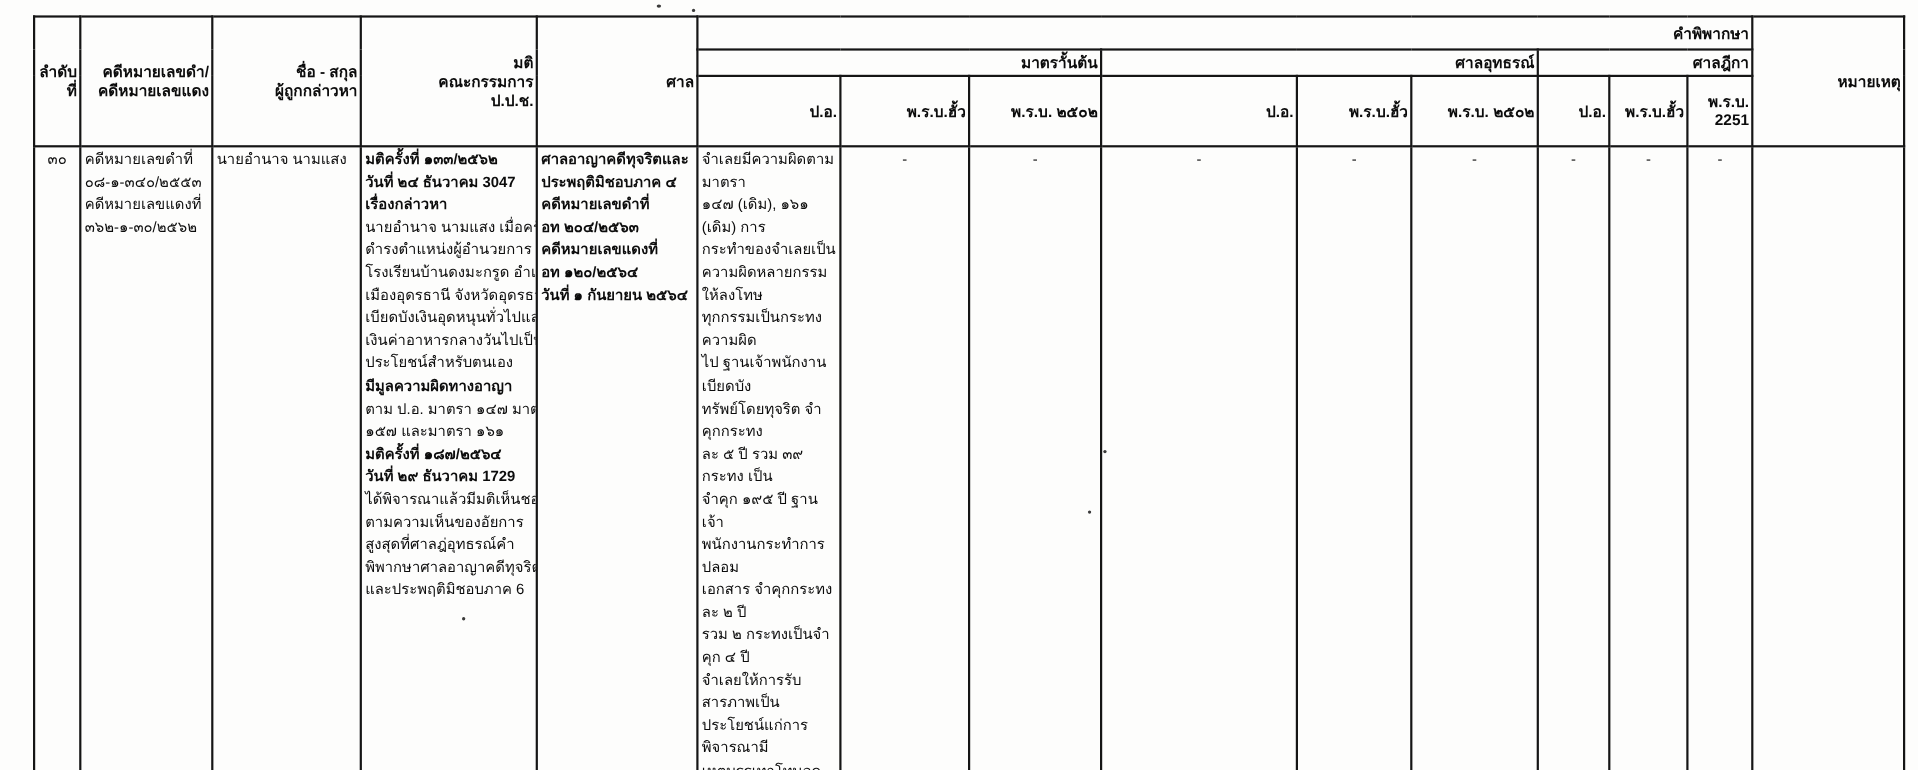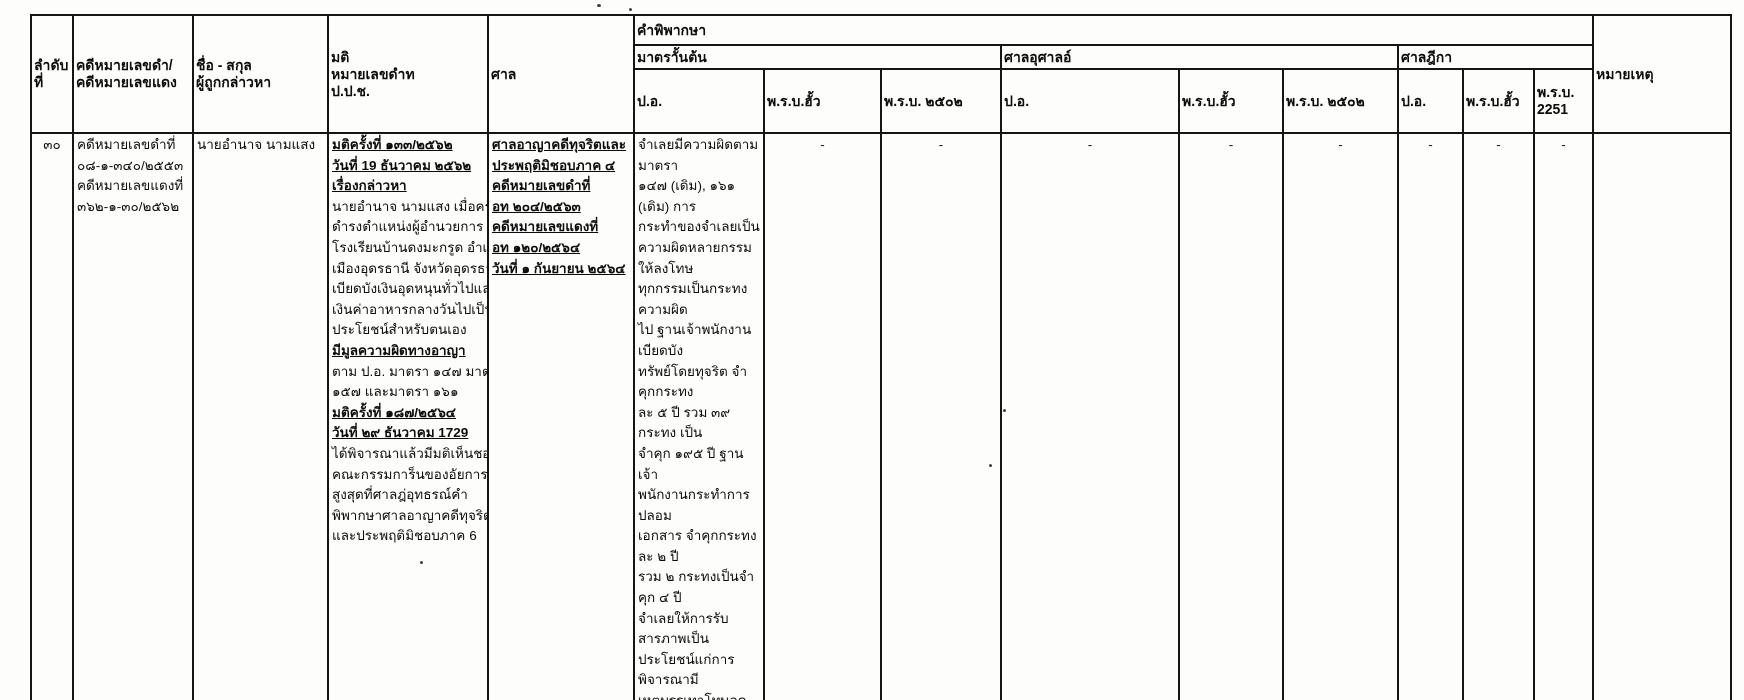--- a/index.html
+++ b/index.html
@@ -27,7 +27,7 @@
   }
   table.doc th{
     font-weight:bold;
-    text-align:left;
+    text-align:right;
     vertical-align:middle;
     font-size:14px;
     line-height:17px;

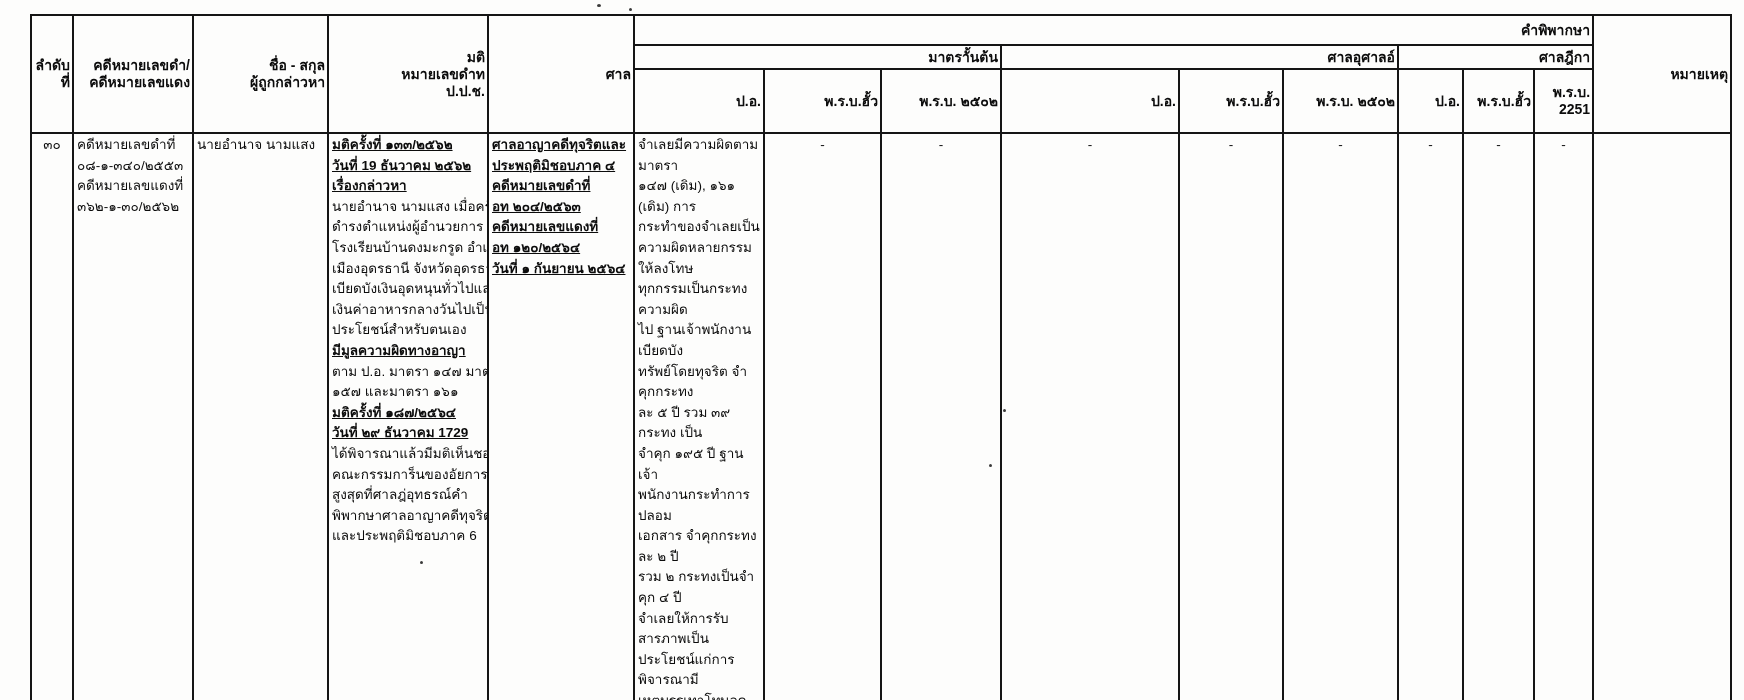--- a/index.html
+++ b/index.html
@@ -78,7 +78,7 @@
         <th rowspan="3" class="pre">ชื่อ - สกุล
 ผู้ถูกกล่าวหา</th>
         <th rowspan="3" class="pre">มติ
-หมายเลขดำท
+คณะกรรมการ
 ป.ป.ช.</th>
         <th rowspan="3">ศาล</th>
         <th colspan="9">คำพิพากษา</th>

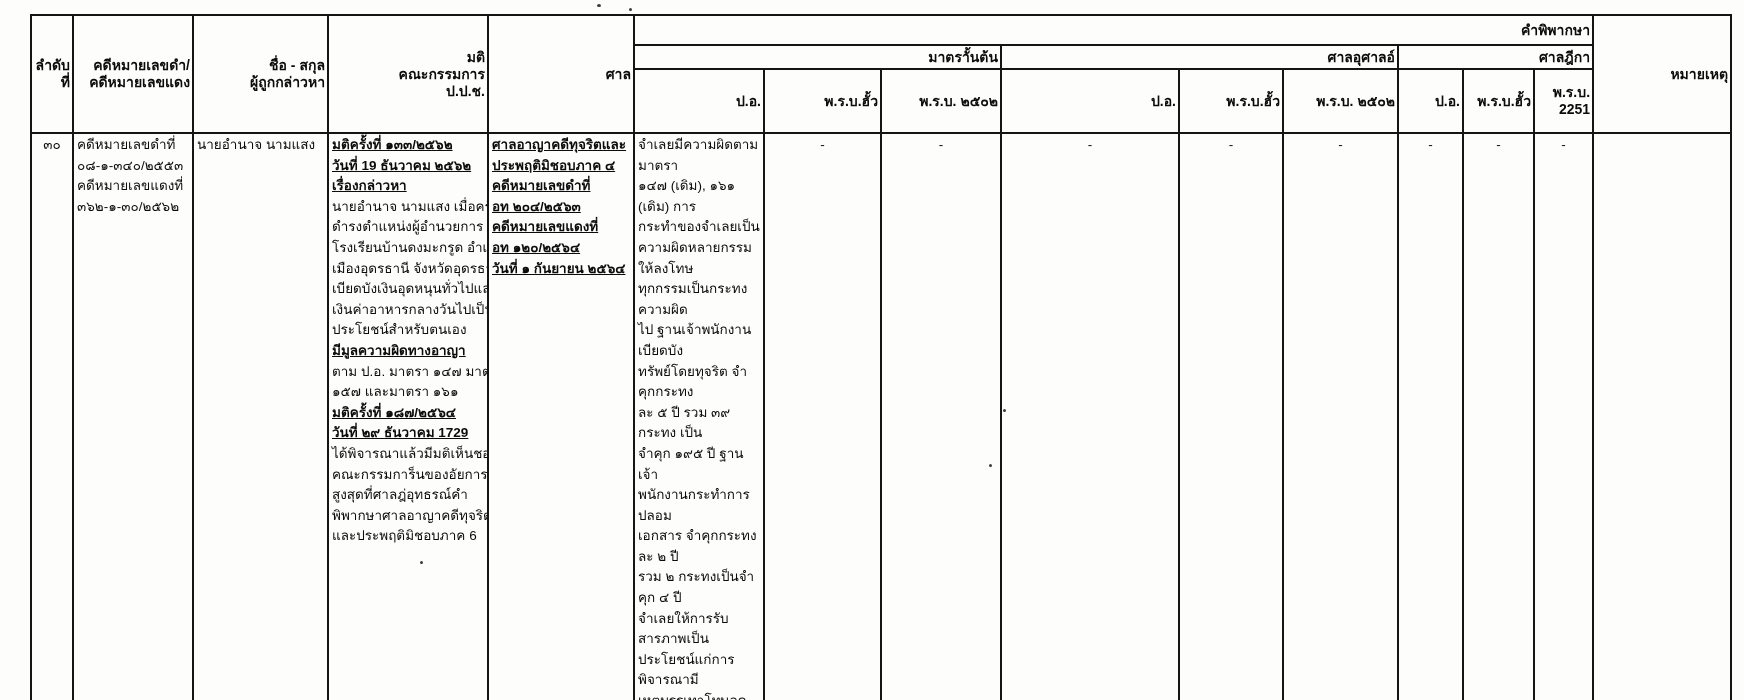--- a/index.html
+++ b/index.html
@@ -86,7 +86,7 @@
       </tr>
       <tr style="height:24px">
         <th colspan="3">มาตราั้นต้น</th>
-        <th colspan="3">ศาลอุศาลอ์</th>
+        <th colspan="3">ศาลอุทธรณ์</th>
         <th colspan="3">ศาลฎีกา</th>
       </tr>
       <tr style="height:64px">

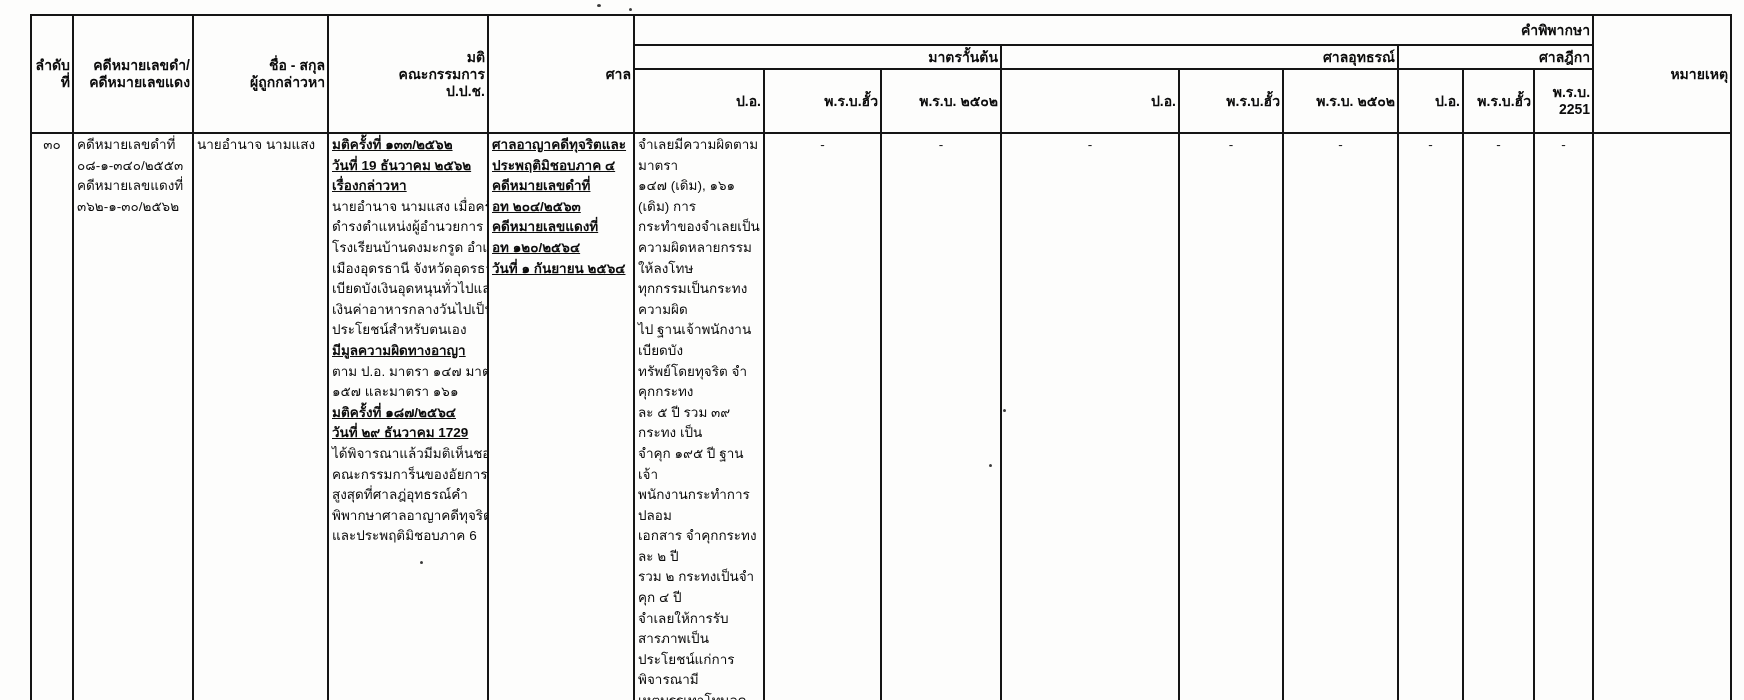--- a/index.html
+++ b/index.html
@@ -34,7 +34,7 @@
     padding:0 2px;
   }
   .pre{white-space:pre-line;}
-  .b{font-weight:bold;text-decoration:underline;}
+  .b{font-weight:bold;}
   td.num{text-align:center;padding-top:4px;}
   td.dash{text-align:center;padding-top:4px;}
   .line{white-space:nowrap;}

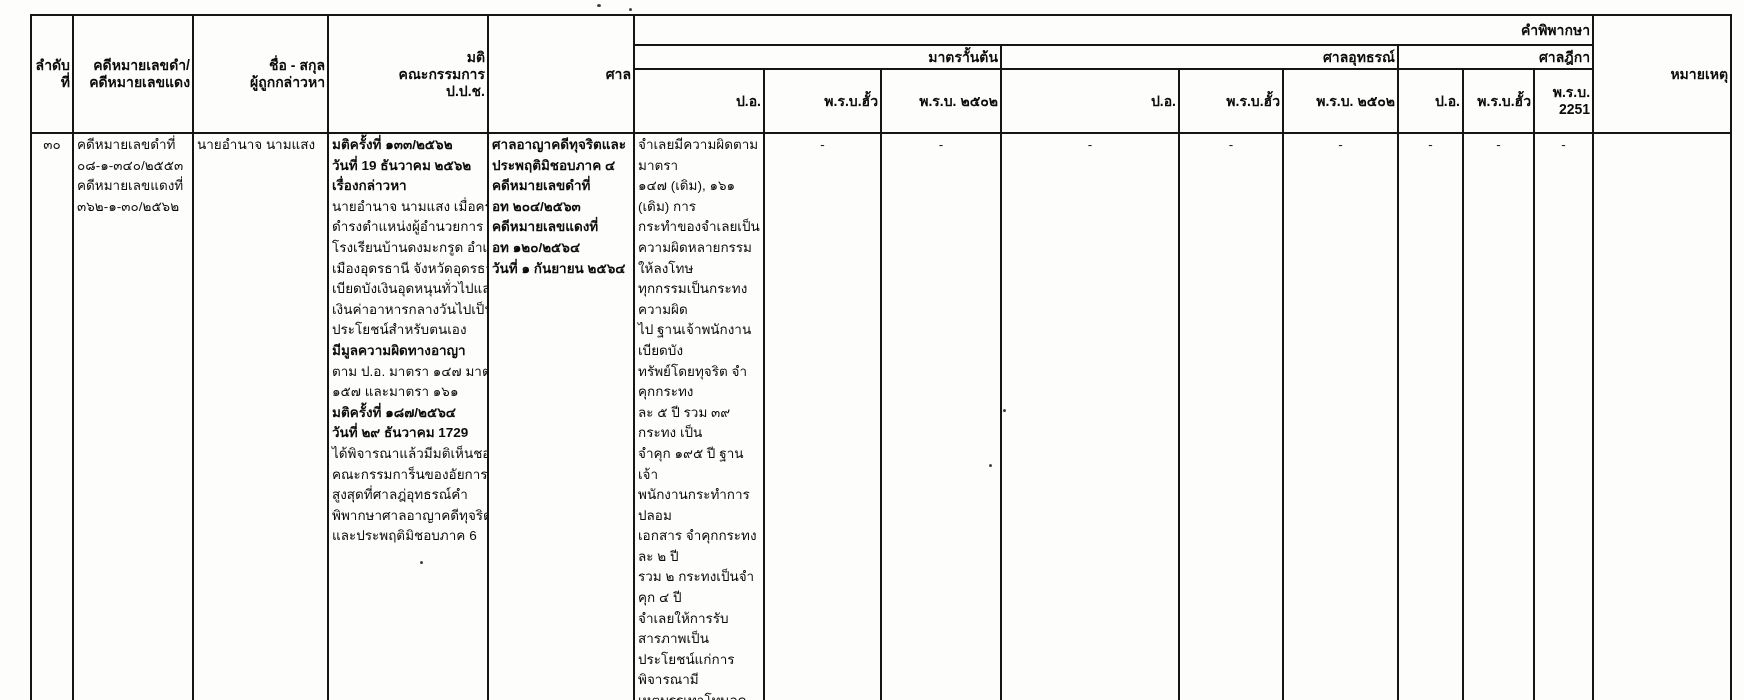--- a/index.html
+++ b/index.html
@@ -112,7 +112,7 @@
         <td>นายอำนาจ นามแสง</td>
         <td>
           <div class="line b">มติครั้งที่ ๑๓๓/๒๕๖๒</div>
-          <div class="line b">วันที่ 19 ธันวาคม ๒๕๖๒</div>
+          <div class="line b">วันที่ ๒๔ ธันวาคม 3047</div>
           <div class="line b">เรื่องกล่าวหา</div>
           <div class="line">นายอำนาจ นามแสง เมื่อครั้ง</div>
           <div class="line">ดำรงตำแหน่งผู้อำนวยการ</div>

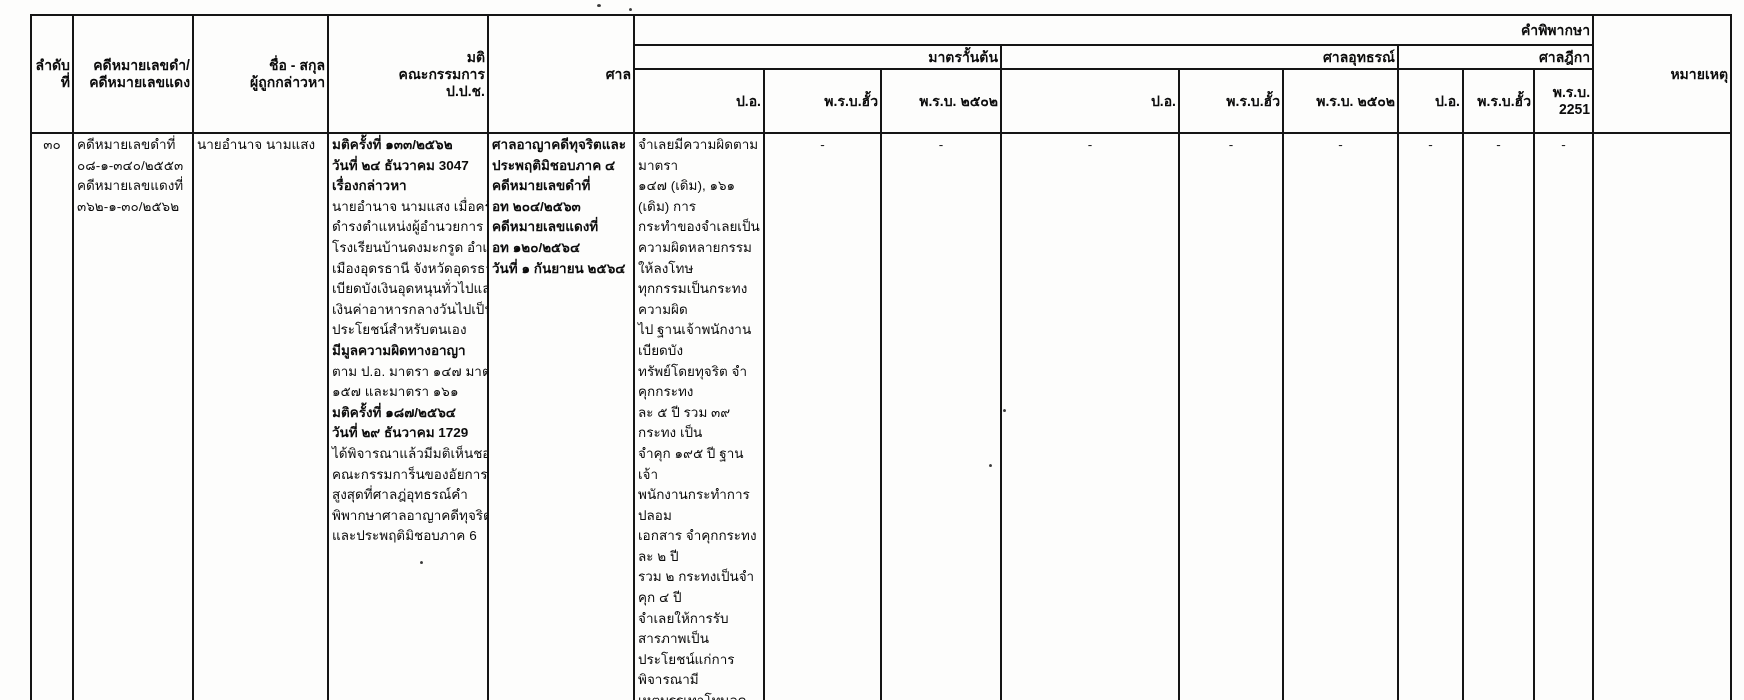--- a/index.html
+++ b/index.html
@@ -127,7 +127,7 @@
           <div class="line b">มติครั้งที่ ๑๘๗/๒๕๖๔</div>
           <div class="line b">วันที่ ๒๙ ธันวาคม 1729</div>
           <div class="line">ได้พิจารณาแล้วมีมติเห็นชอบ</div>
-          <div class="line">คณะกรรมการ็นของอัยการ</div>
+          <div class="line">ตามความเห็นของอัยการ</div>
           <div class="line">สูงสุดที่ศาลฎ่อุทธรณ์คำ</div>
           <div class="line">พิพากษาศาลอาญาคดีทุจริต</div>
           <div class="line">และประพฤติมิชอบภาค 6</div>

